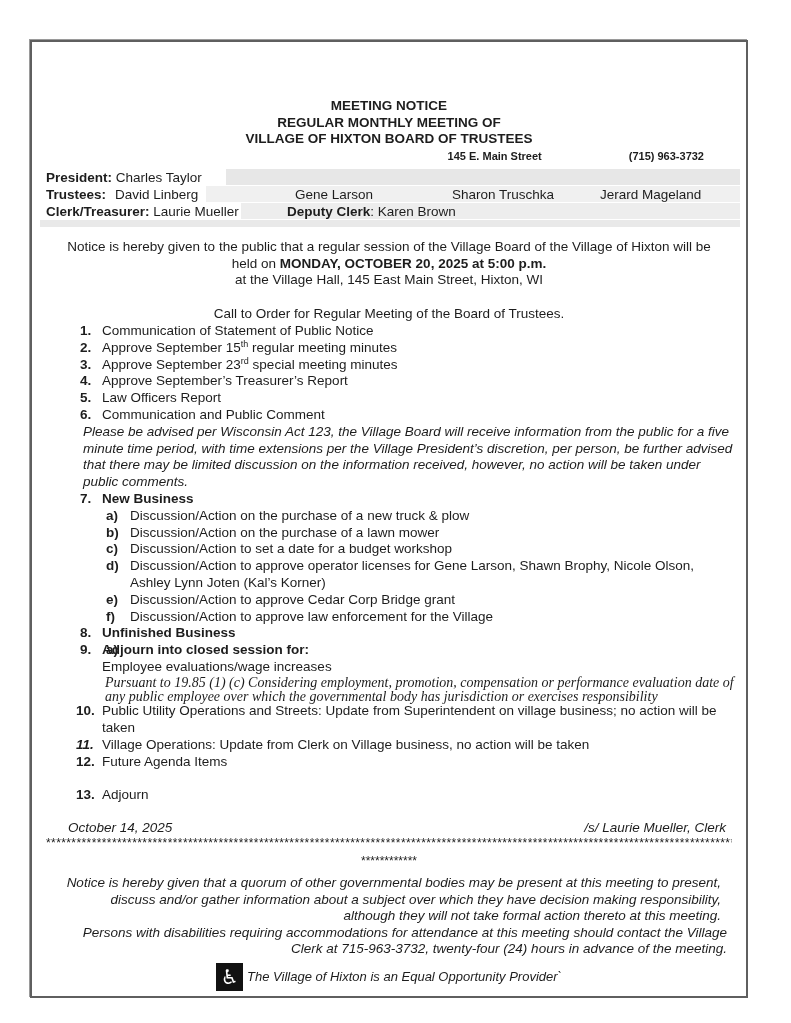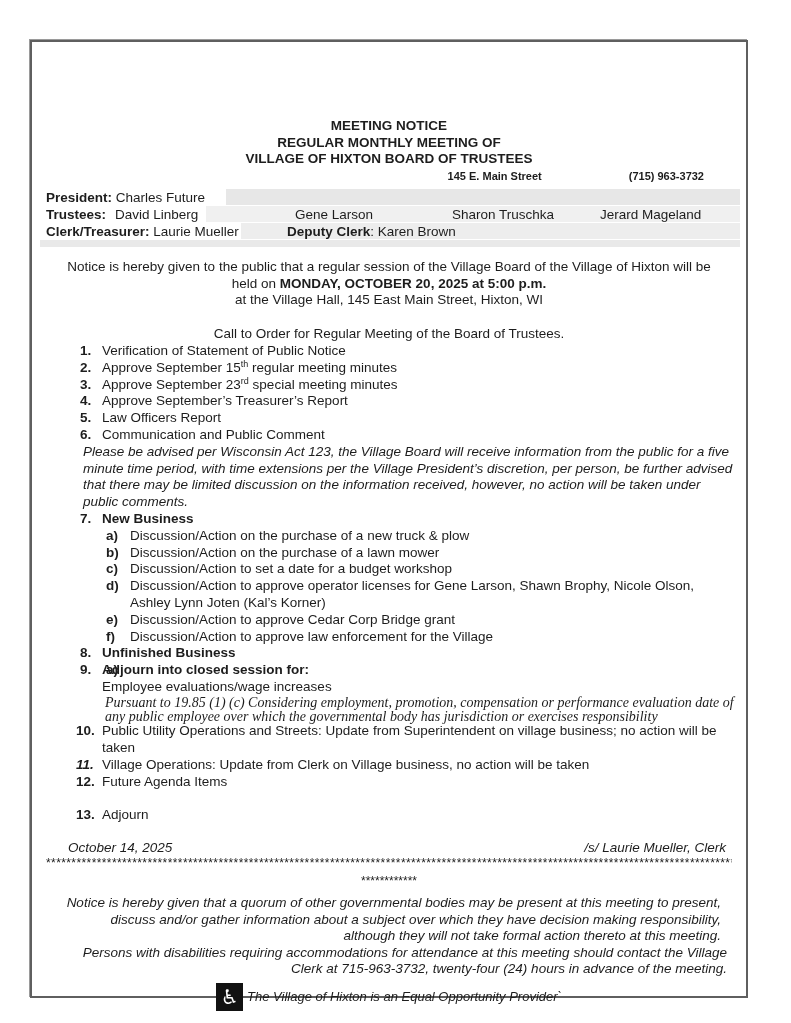--- a/index.html
+++ b/index.html
@@ -6,7 +6,7 @@
   .page{width:791px;height:1023px;position:relative;background:#fff;
         font-family:"Liberation Sans","DejaVu Sans",sans-serif;color:#1d1d1d;overflow:hidden;}
   .frame{position:absolute;left:30px;top:40px;width:718px;height:958px;
-         border:2px solid #5f5f5f;box-sizing:border-box;padding:76px 14px 0 14px;
+         border:2px solid #5f5f5f;box-sizing:border-box;padding:56px 14px 0 14px;
          box-shadow:-1px -1px 0 #9a9a9a;}
   .b{font-weight:bold;}
   .title-line{font-size:13.5px;font-weight:bold;line-height:16.5px;text-align:center;}

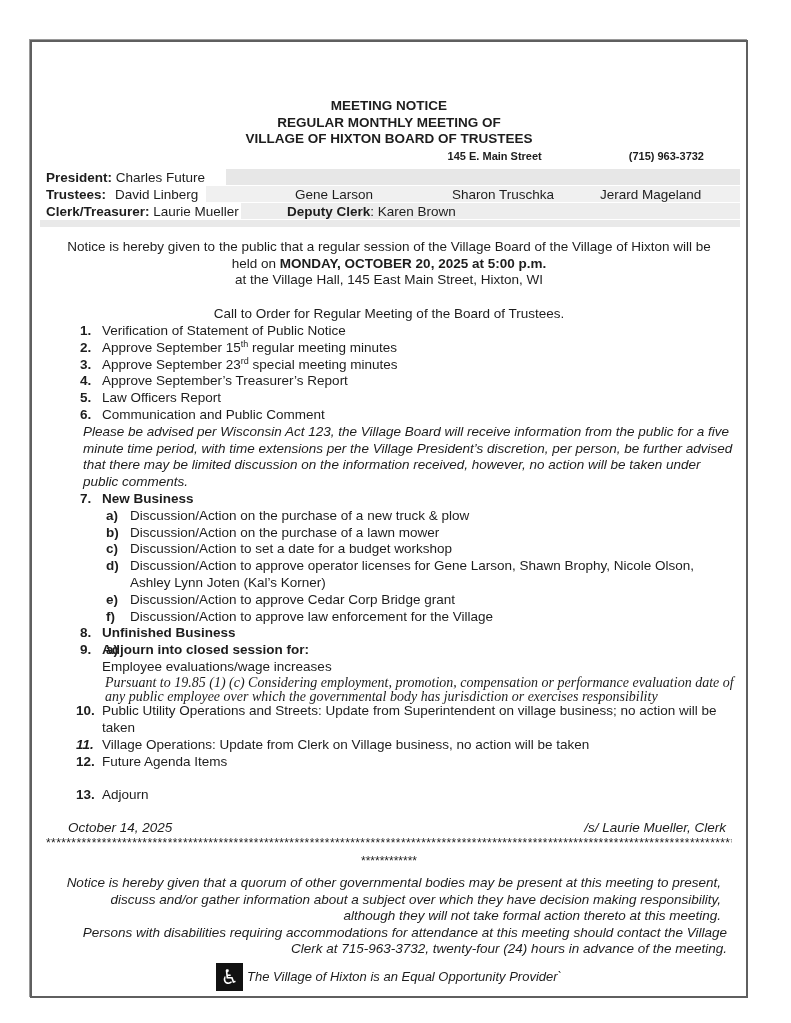--- a/index.html
+++ b/index.html
@@ -65,7 +65,7 @@
 
       <div class="officer-line">
         <span class="b">President:</span>
-        <span>Charles Future</span>
+        <span>Charles Taylor</span>
       </div>
       <div class="officer-line">
         <span class="b">Trustees:</span>

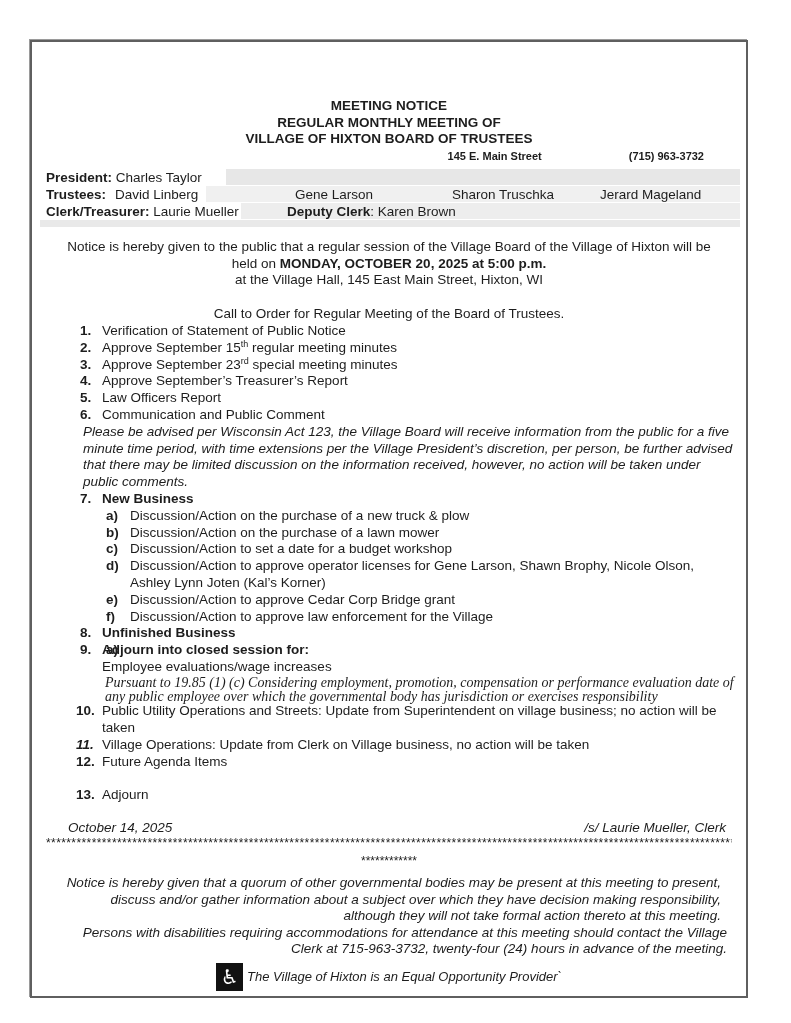--- a/index.html
+++ b/index.html
@@ -93,7 +93,7 @@
 
       <div class="row">
         <span class="num">1.</span>
-        <span>Verification of Statement of Public Notice</span>
+        <span>Communication of Statement of Public Notice</span>
       </div>
 
       <div class="row">

